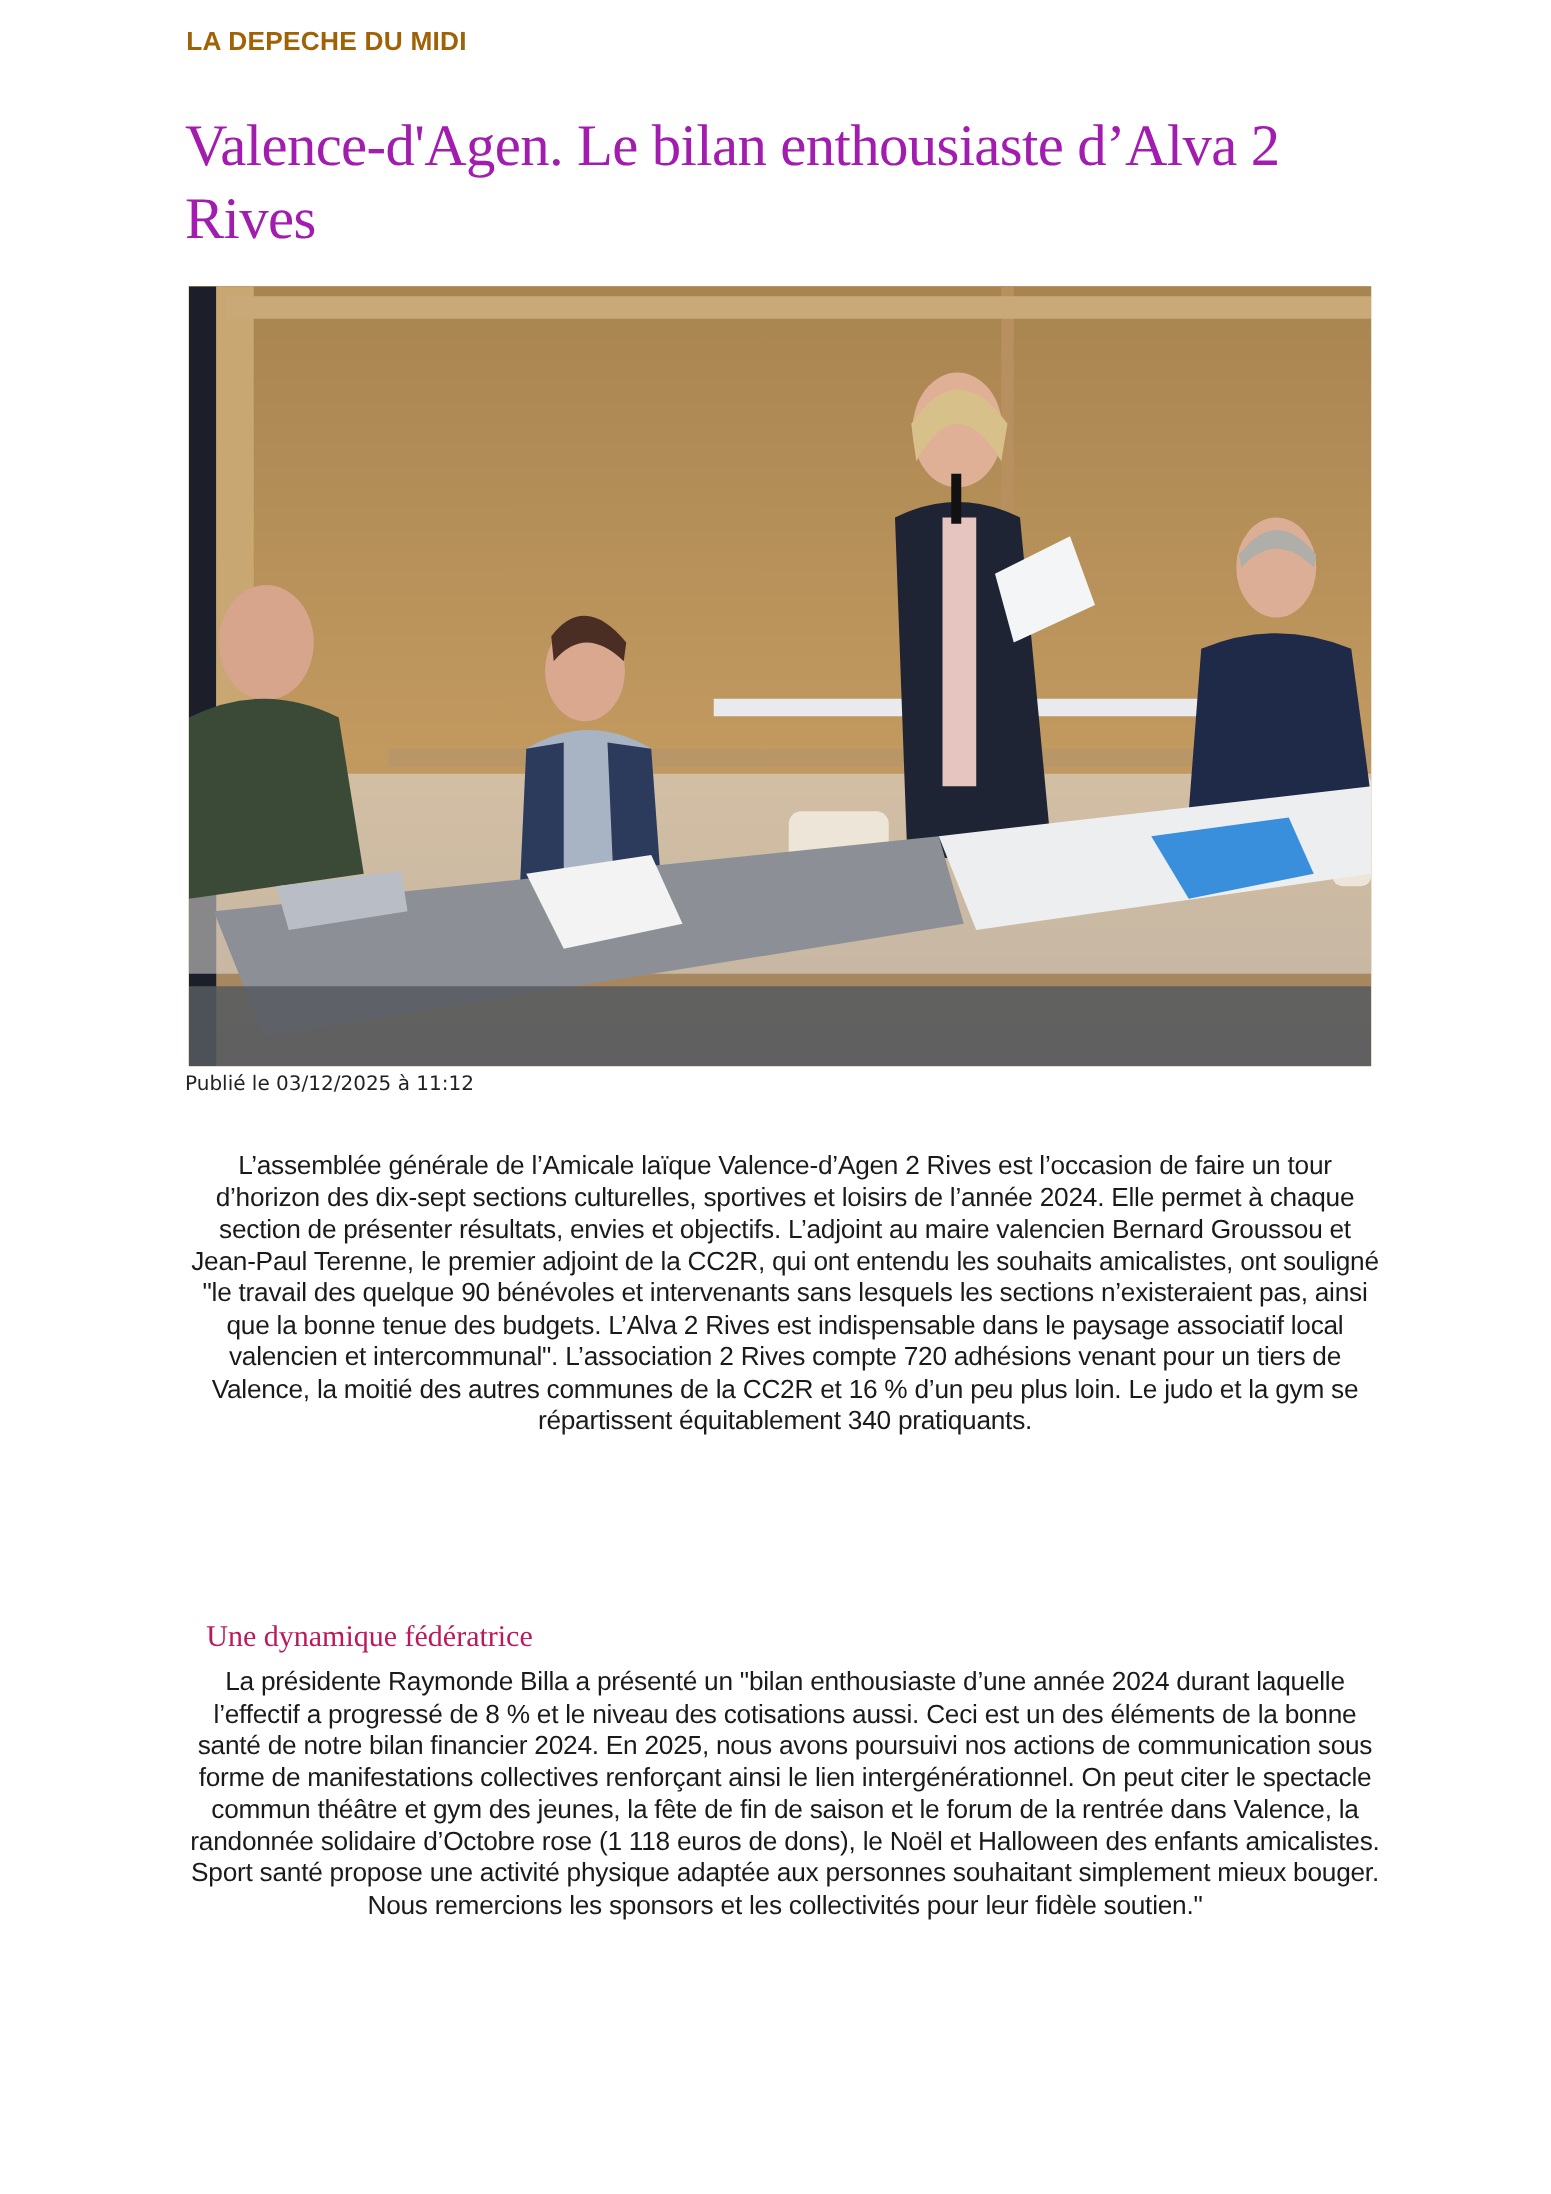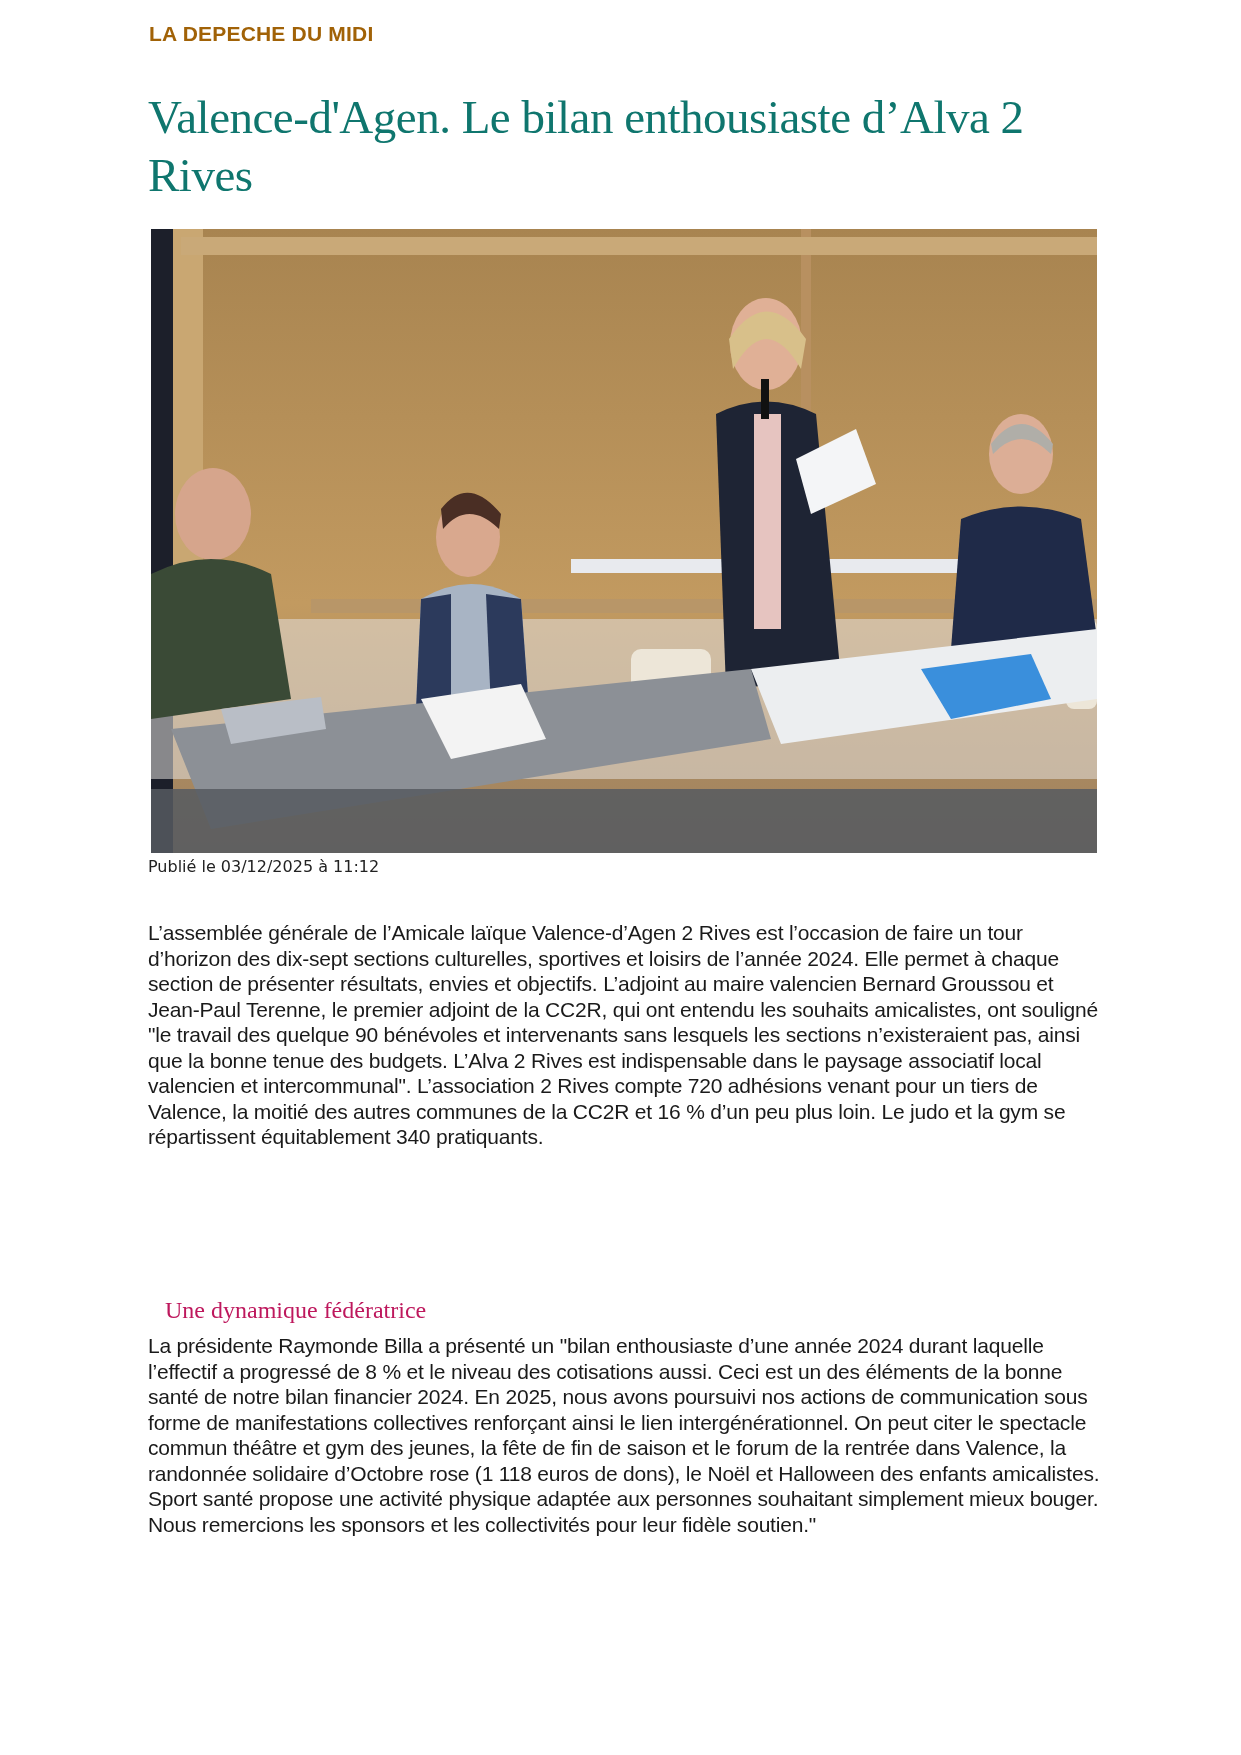--- a/index.html
+++ b/index.html
@@ -12,7 +12,7 @@
   .title {
     position: absolute; left: 148px; top: 88px; width: 960px;
     font-family: "Liberation Serif", serif; font-size: 47px; line-height: 58px;
-    color: #0f766e; margin: 0; font-weight: normal; letter-spacing: -0.5px;
+    color: #a21caf; margin: 0; font-weight: normal; letter-spacing: -0.5px;
   }
   .photo {
     position: absolute; left: 151px; top: 229px; width: 946px; height: 624px;

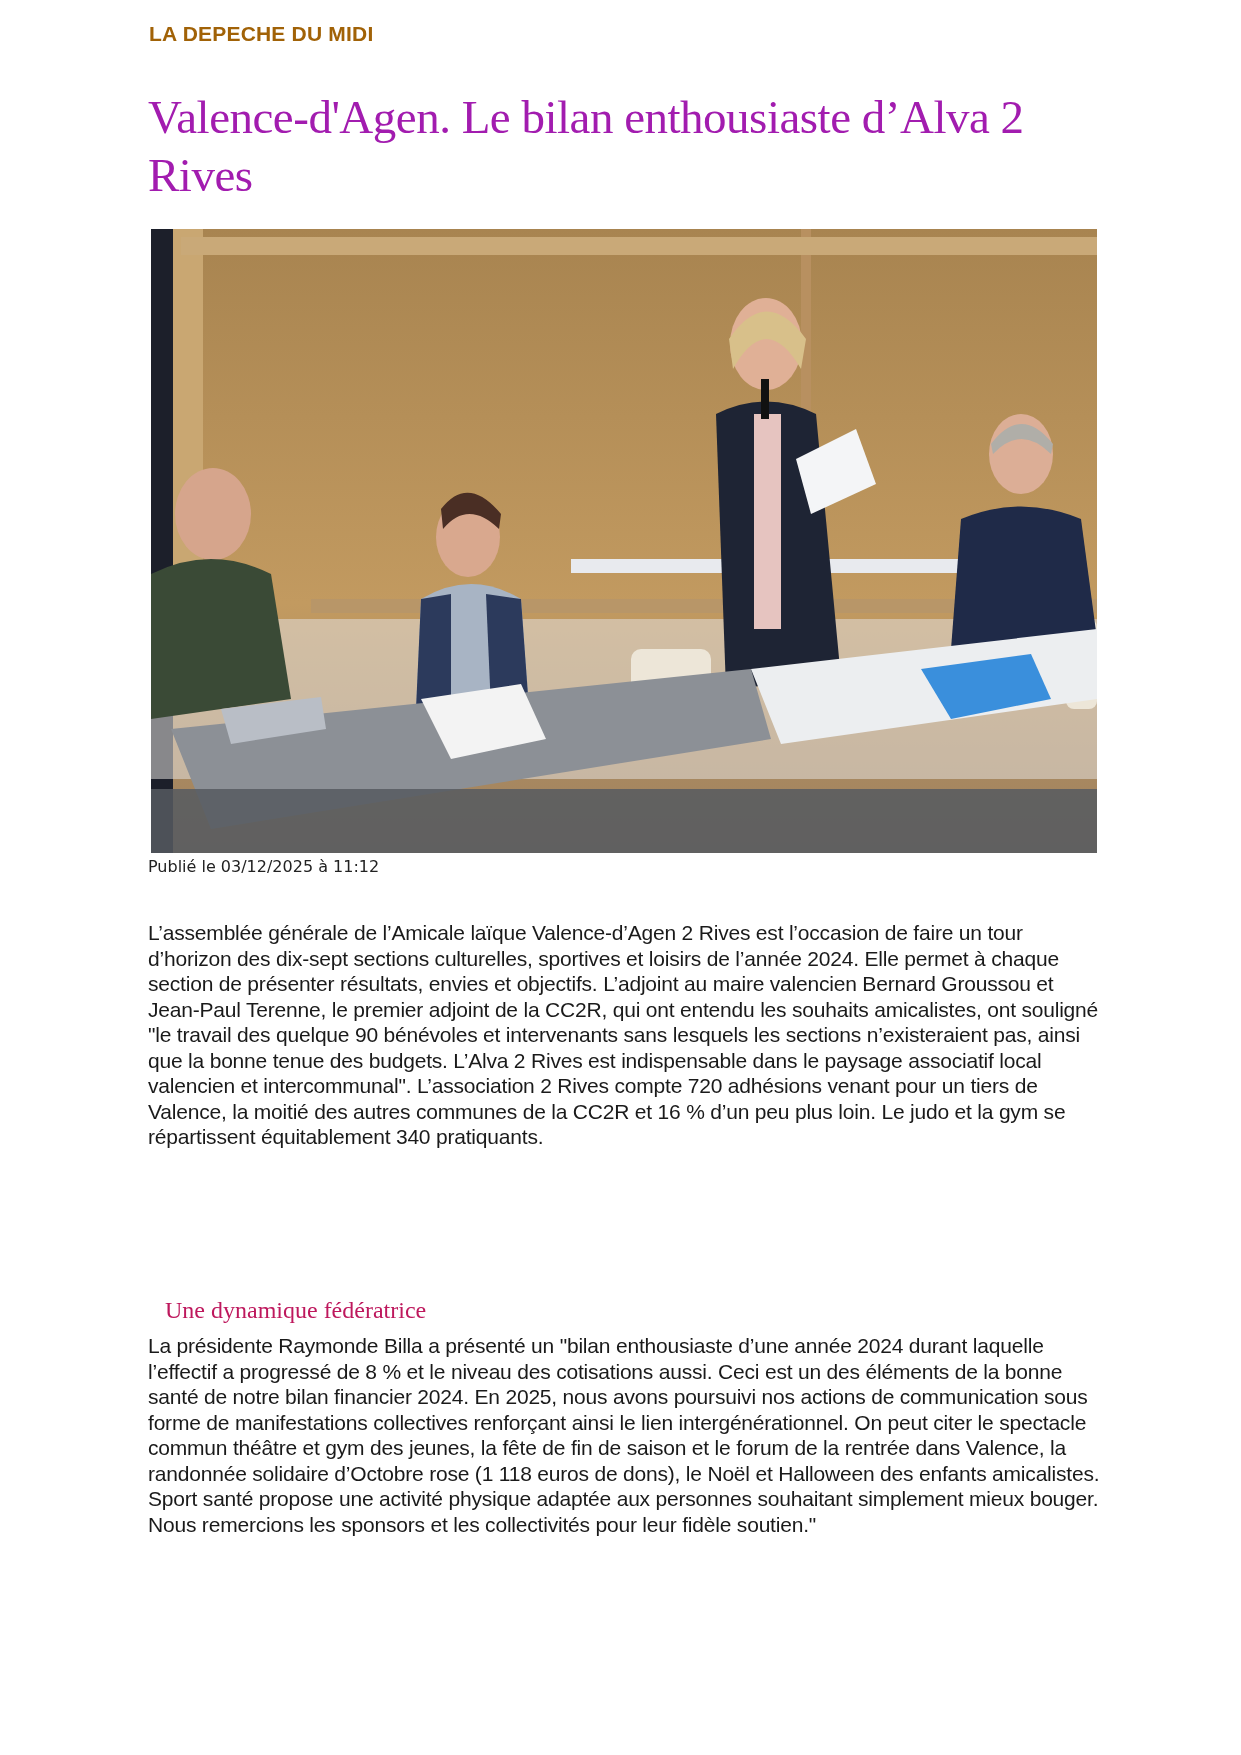--- a/index.html
+++ b/index.html
@@ -26,7 +26,7 @@
   .para {
     position: absolute; left: 148px; width: 960px; margin: 0;
     font-family: "Liberation Sans", sans-serif; font-size: 21px; line-height: 25.5px;
-    color: #1a1a1a; letter-spacing: -0.2px;
+    color: #1a1a1a; letter-spacing: -0.2px; text-align: center;
   }
   .p1 { top: 920px; }
   .p2 { top: 1333px; }

